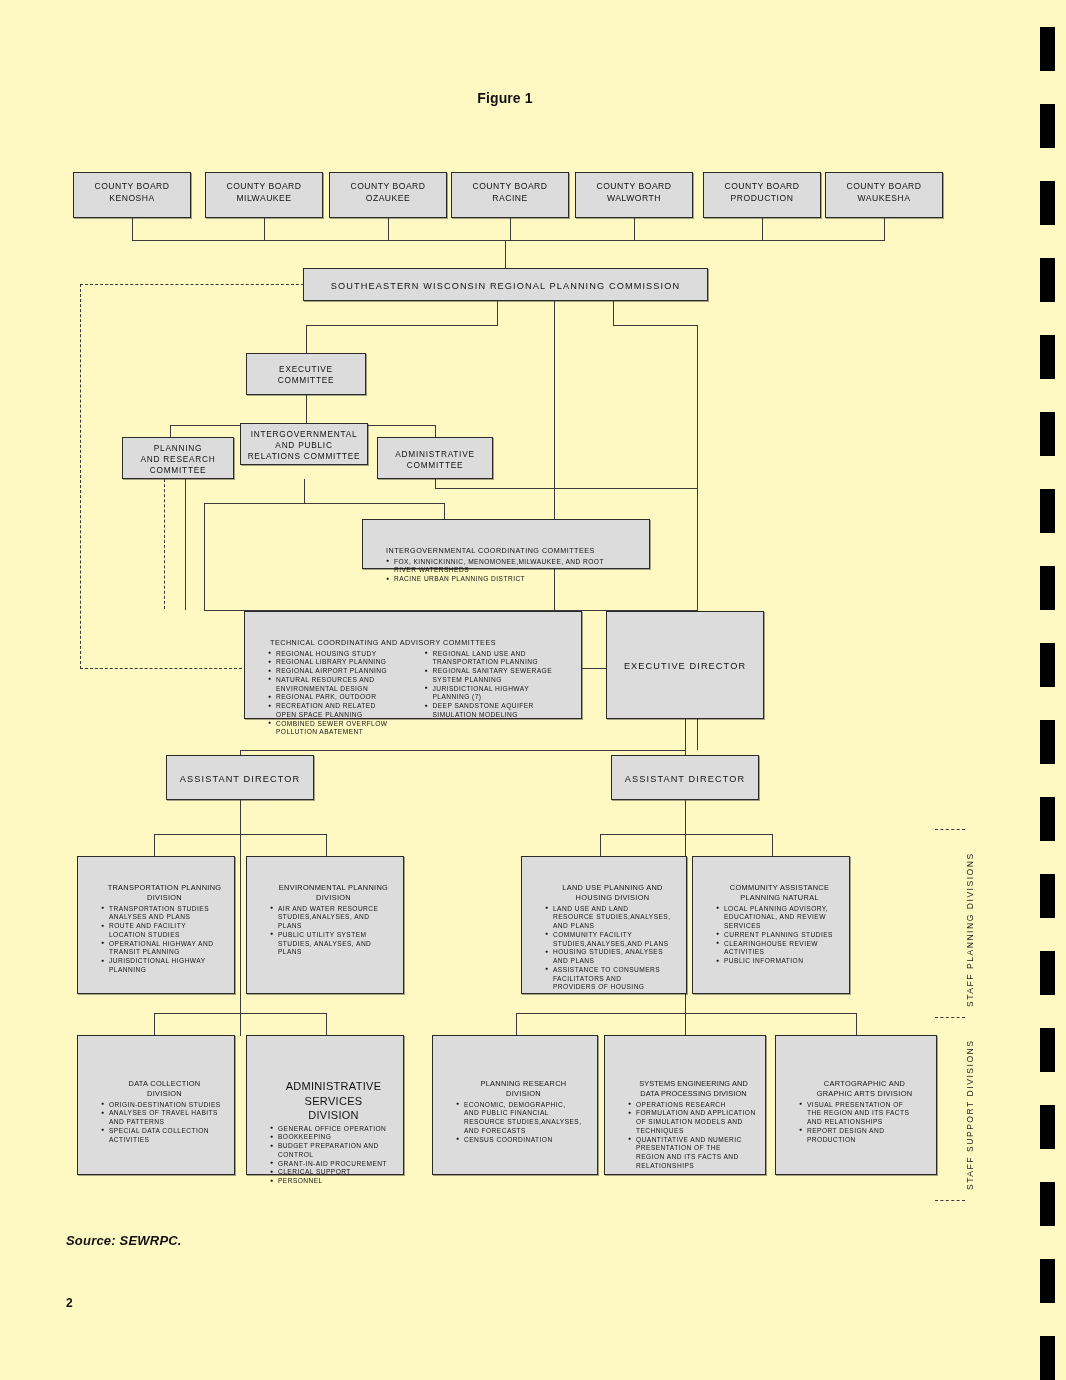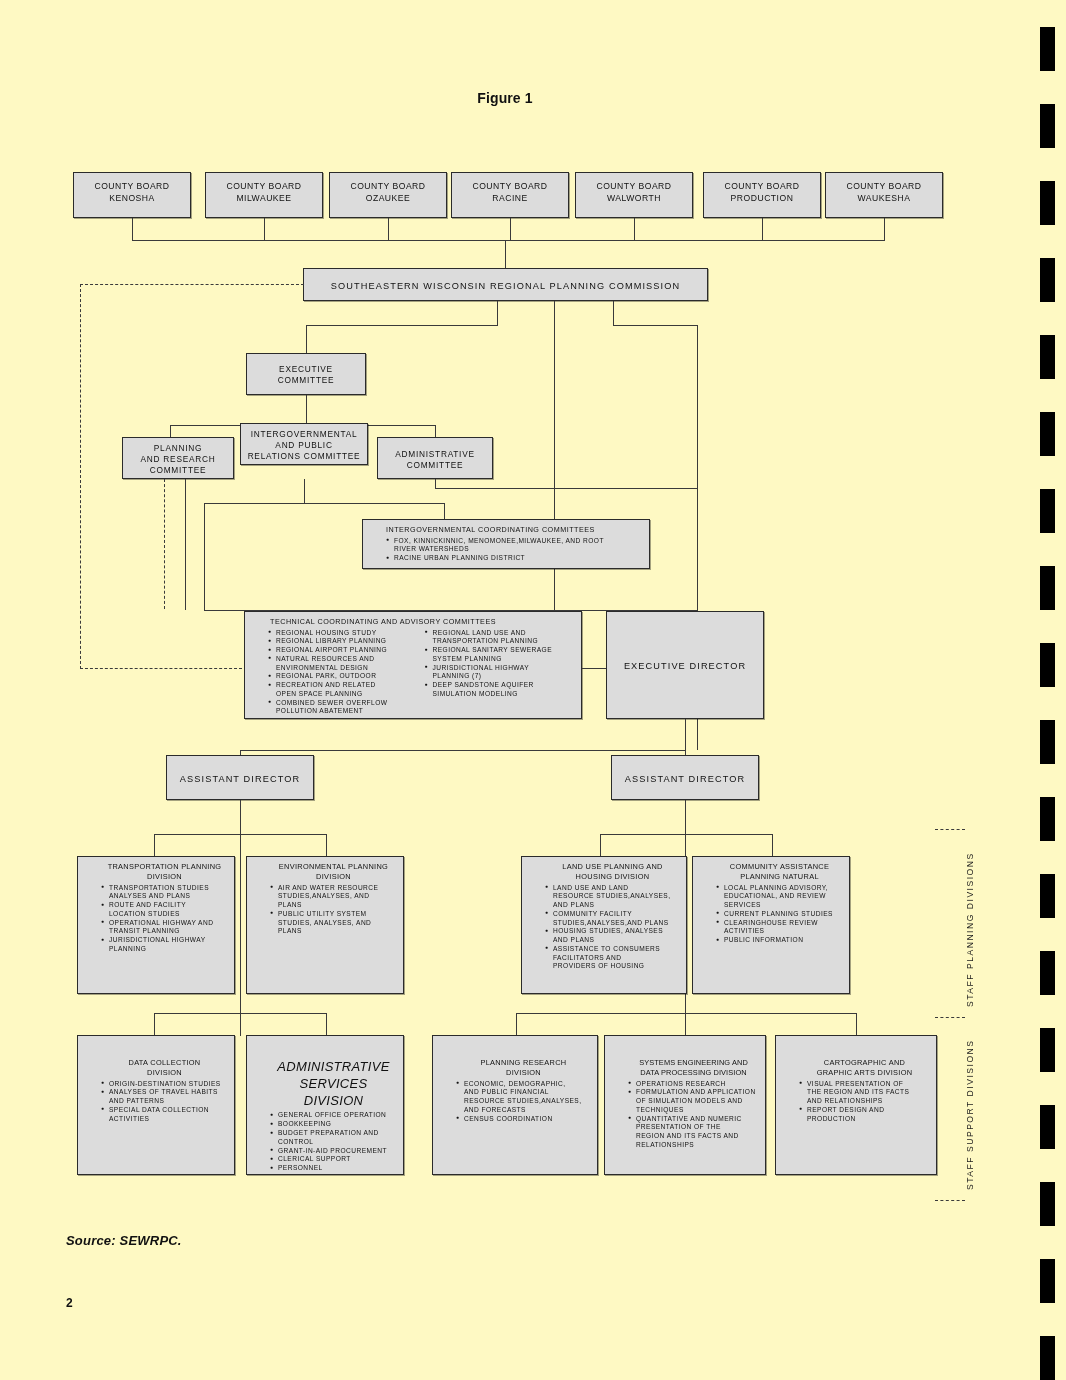--- a/index.html
+++ b/index.html
@@ -86,7 +86,7 @@
     padding-left: 8px;
   }
   ul.items li.cont::before { content: ""; }
-  .pad { padding: 5px 6px 4px 23px; }
+  .pad { padding: 5px 6px 4px 23px; margin-top: 21px; }
   .two-col {
     display: flex;
     gap: 6px;

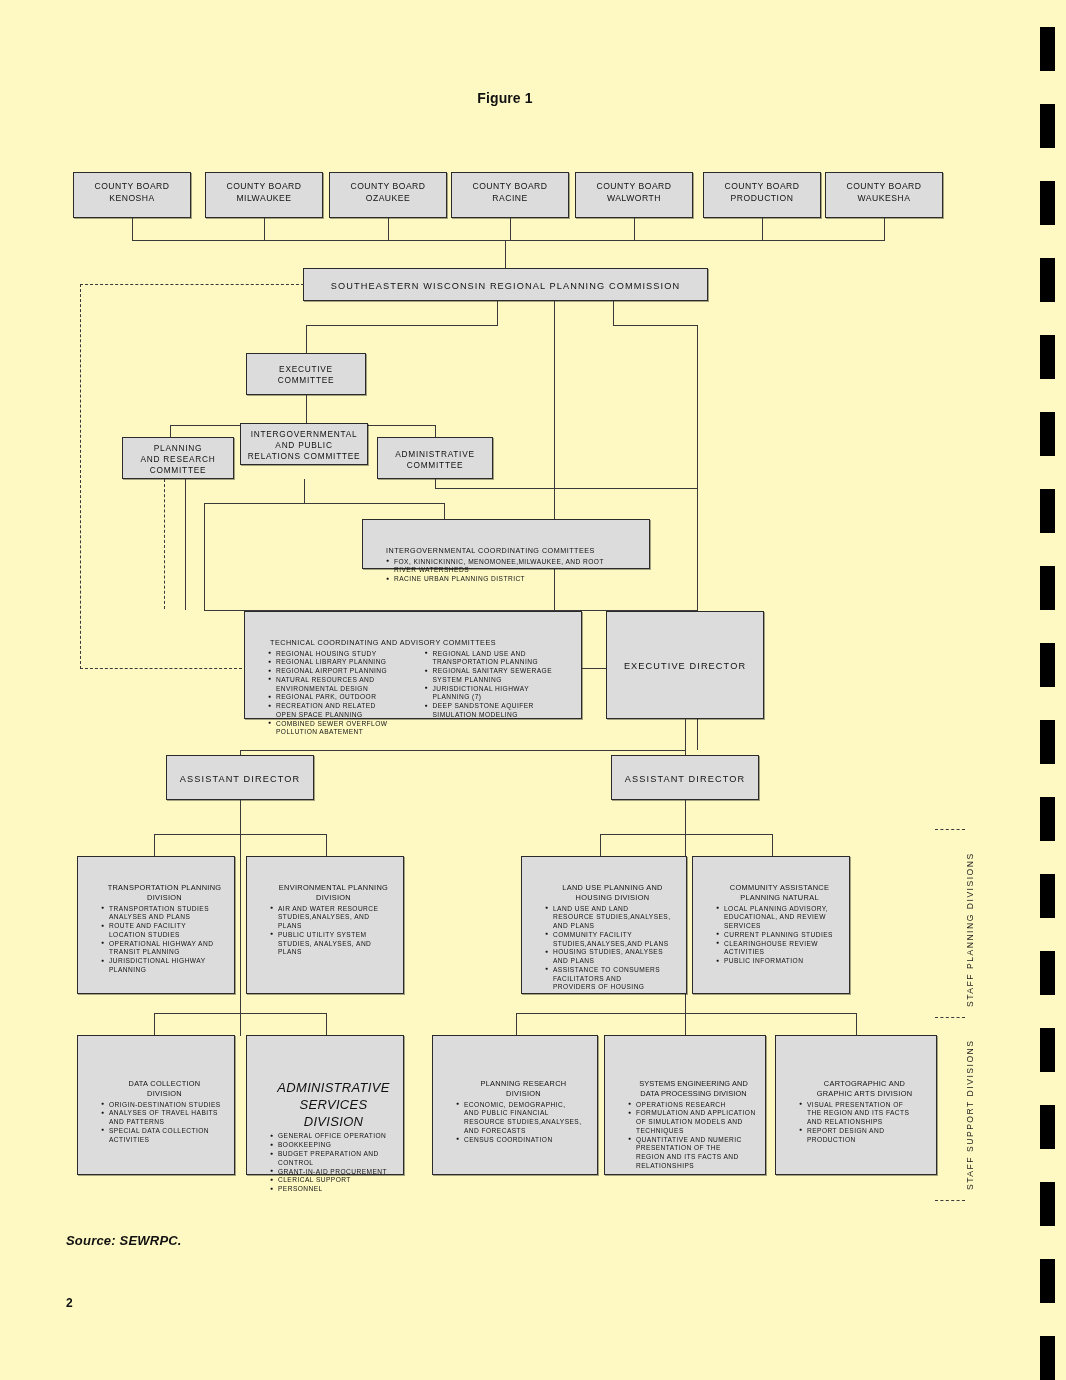--- a/index.html
+++ b/index.html
@@ -415,7 +415,7 @@
 
   <div class="box" style="left:246px;top:1035px;width:158px;height:140px;">
     <div class="pad" style="padding-top:22px;">
-      <div class="box-title" style="font-size:13px;letter-spacing:0.3px;white-space:pre-line;font-style:italic;">ADMINISTRATIVE  SERVICES
+      <div class="box-title" style="font-size:11px;letter-spacing:0.3px;white-space:pre-line;">ADMINISTRATIVE  SERVICES
 DIVISION</div>
       <ul class="items">
         <li>GENERAL OFFICE OPERATION</li>

